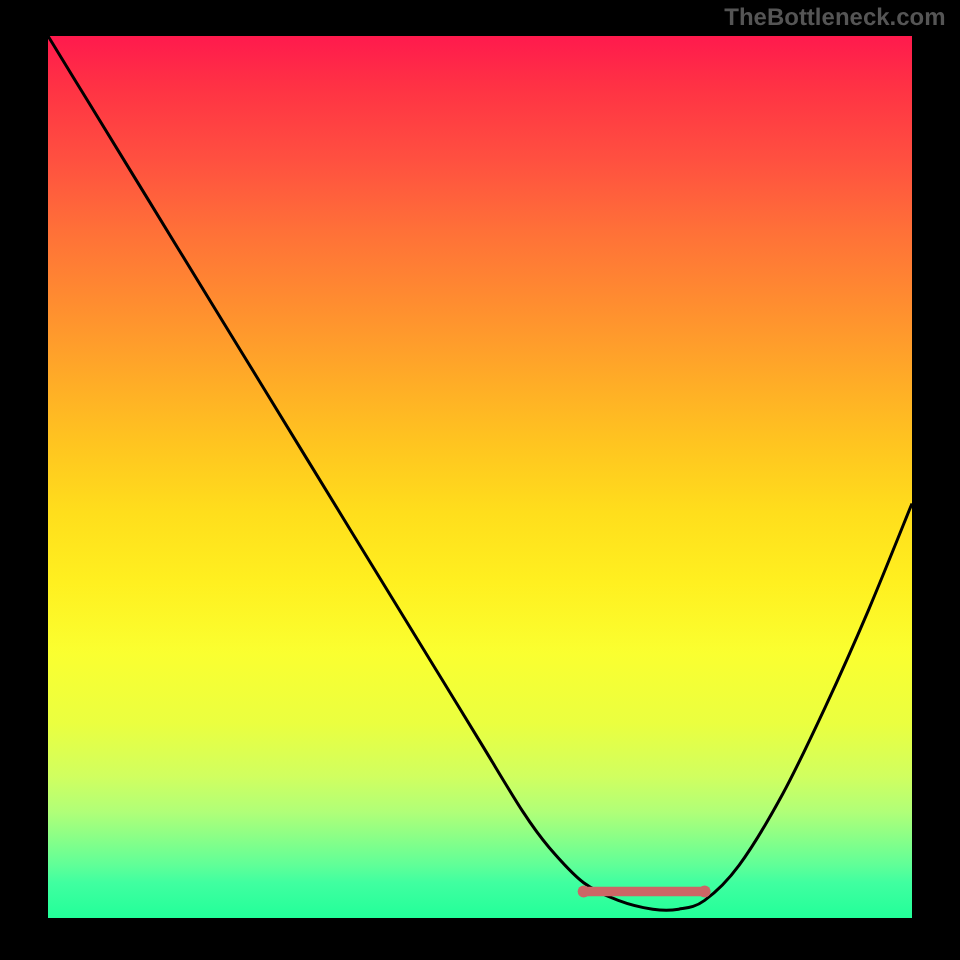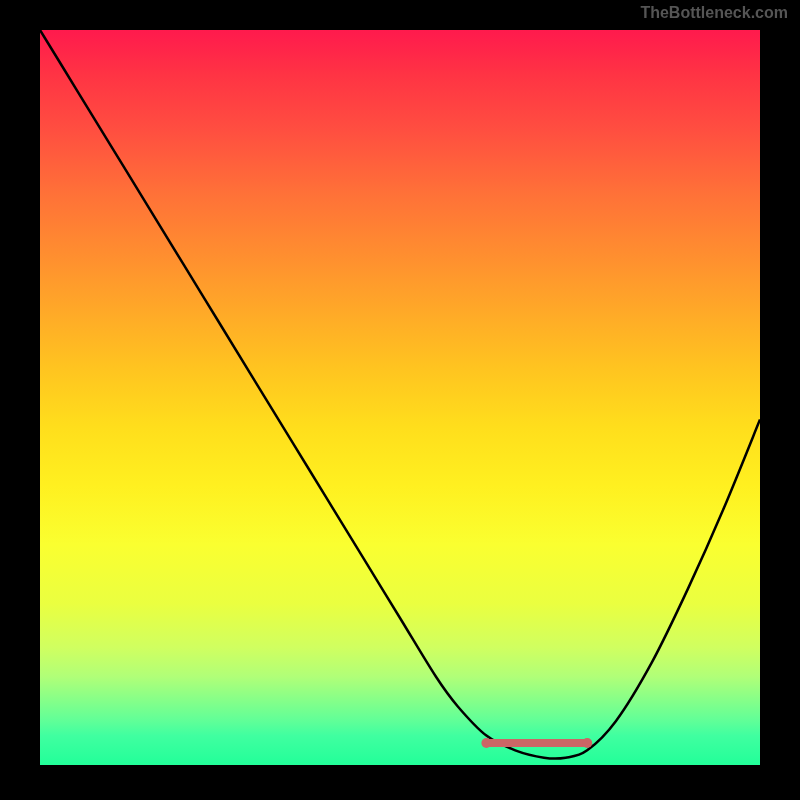--- a/index.html
+++ b/index.html
@@ -14,7 +14,7 @@
     position: absolute;
     top: 4px;
     right: 12px;
-    font-size: 16px;
+    font-size: 20px;
     font-weight: bold;
     color: #555;
     z-index: 10;

